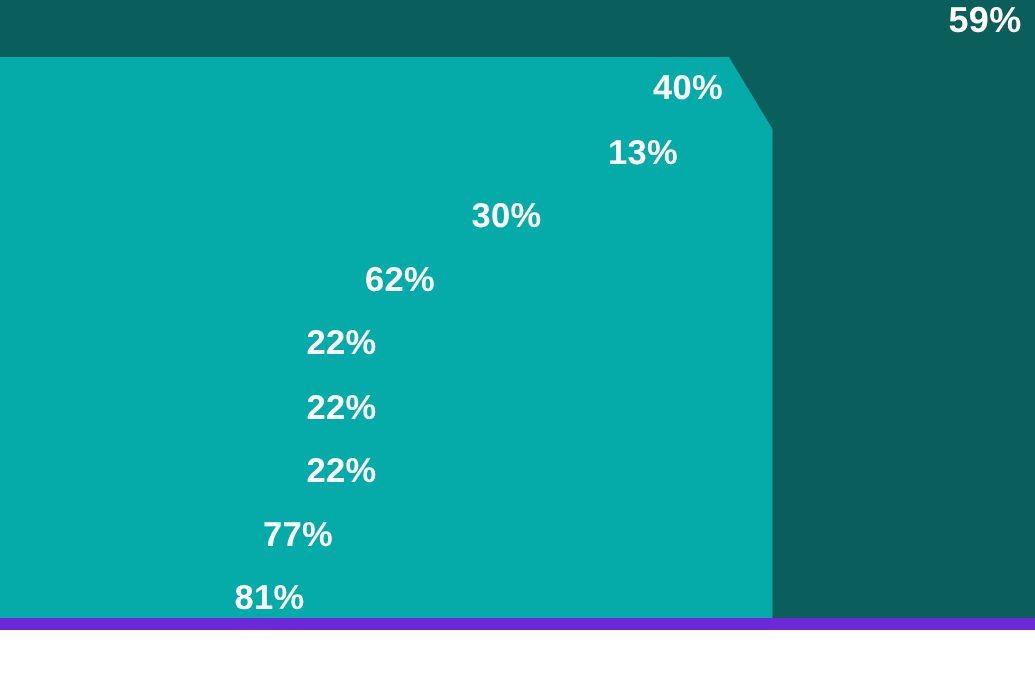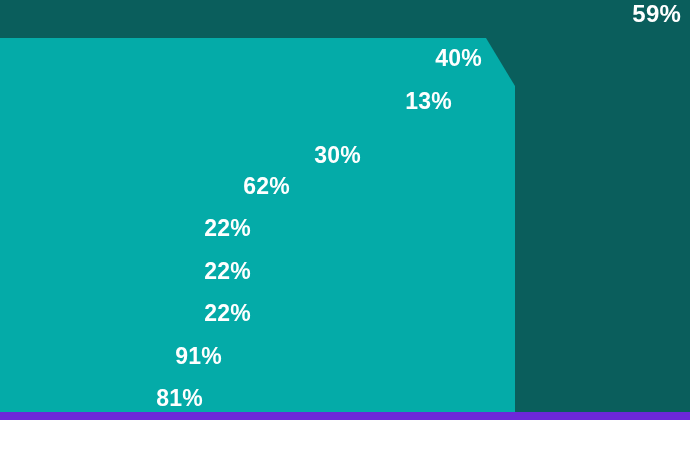--- a/index.html
+++ b/index.html
@@ -82,7 +82,7 @@
 
   <div class="value-label" style="left:452px; top:90px;">13%</div>
 
-  <div class="value-label" style="left:361px; top:132px;margin-top:12px;">30%</div>
+  <div class="value-label" style="left:361px; top:132px;">30%</div>
 
   <div class="value-label" style="left:290px; top:175px;">62%</div>
 

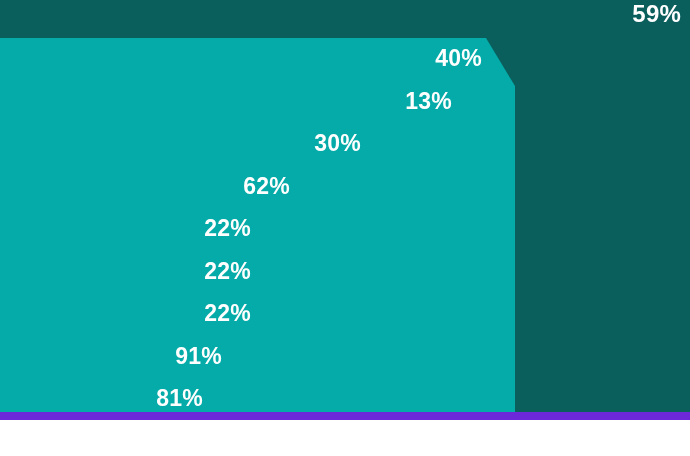--- a/index.html
+++ b/index.html
@@ -92,7 +92,7 @@
 
   <div class="value-label" style="left:251px; top:302px;">22%</div>
 
-  <div class="value-label" style="left:222px; top:345px;">91%</div>
+  <div class="value-label" style="left:222px; top:345px;">77%</div>
 
   <div class="value-label" style="left:203px; top:387px;">81%</div>
 

